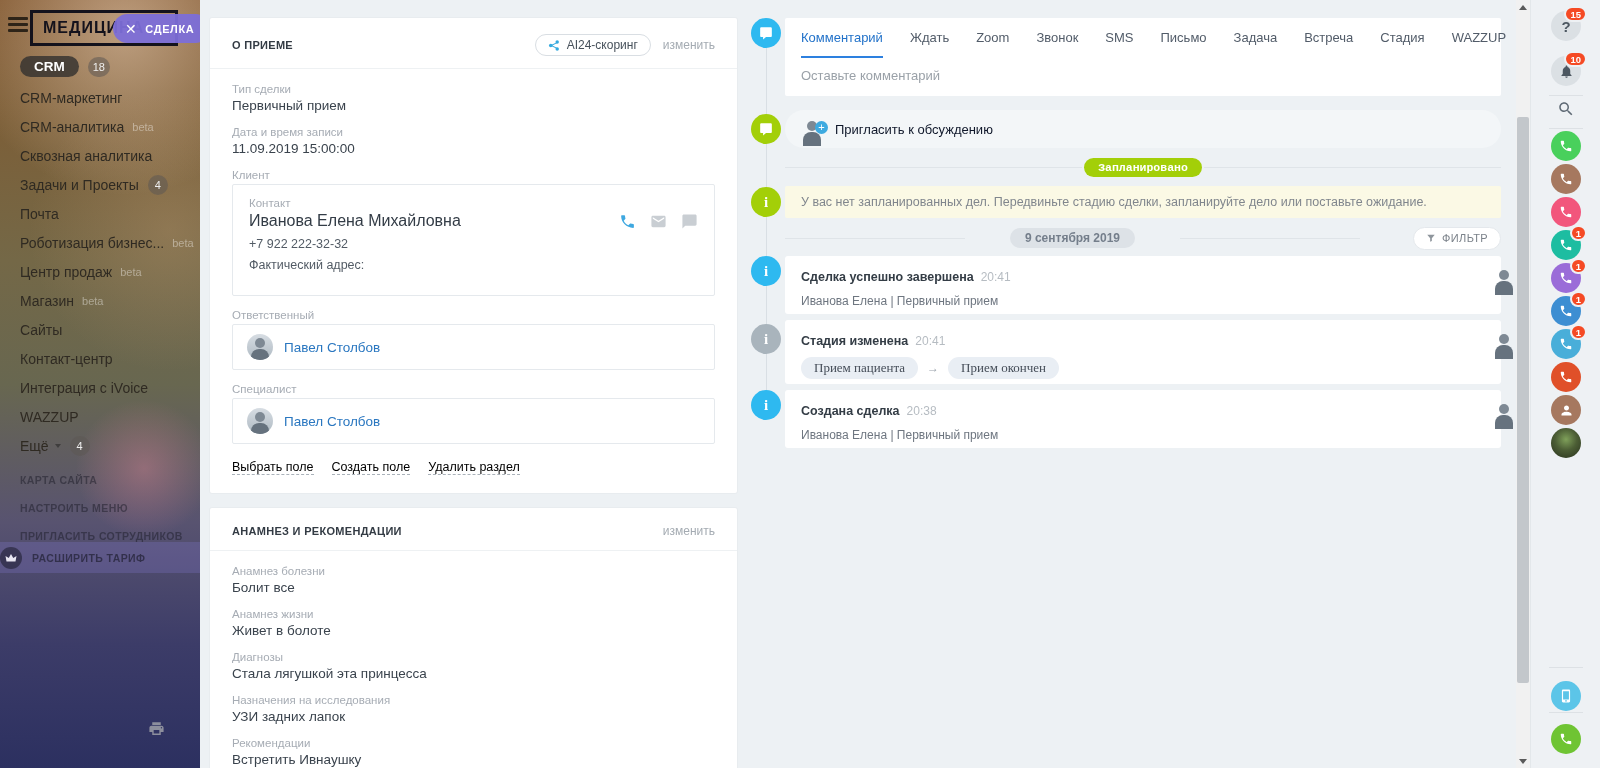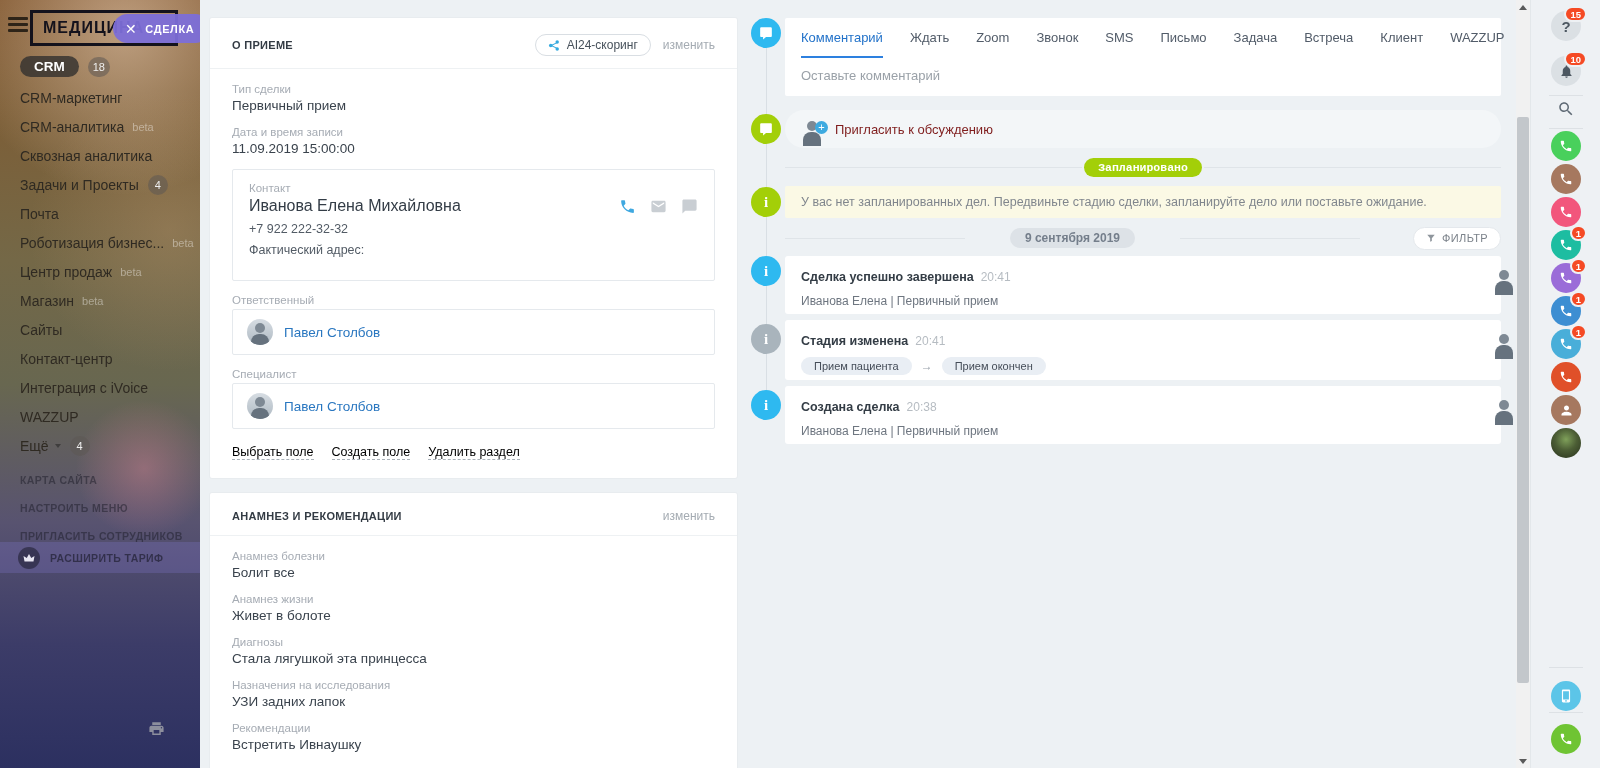--- a/index.html
+++ b/index.html
@@ -396,7 +396,7 @@
           <span class="tab">Письмо</span>
           <span class="tab">Задача</span>
           <span class="tab">Встреча</span>
-          <span class="tab">Клиент</span>
+          <span class="tab">Стадия</span>
           <span class="tab">WAZZUP</span>
           <span class="tab more">
               <span>Еще</span>

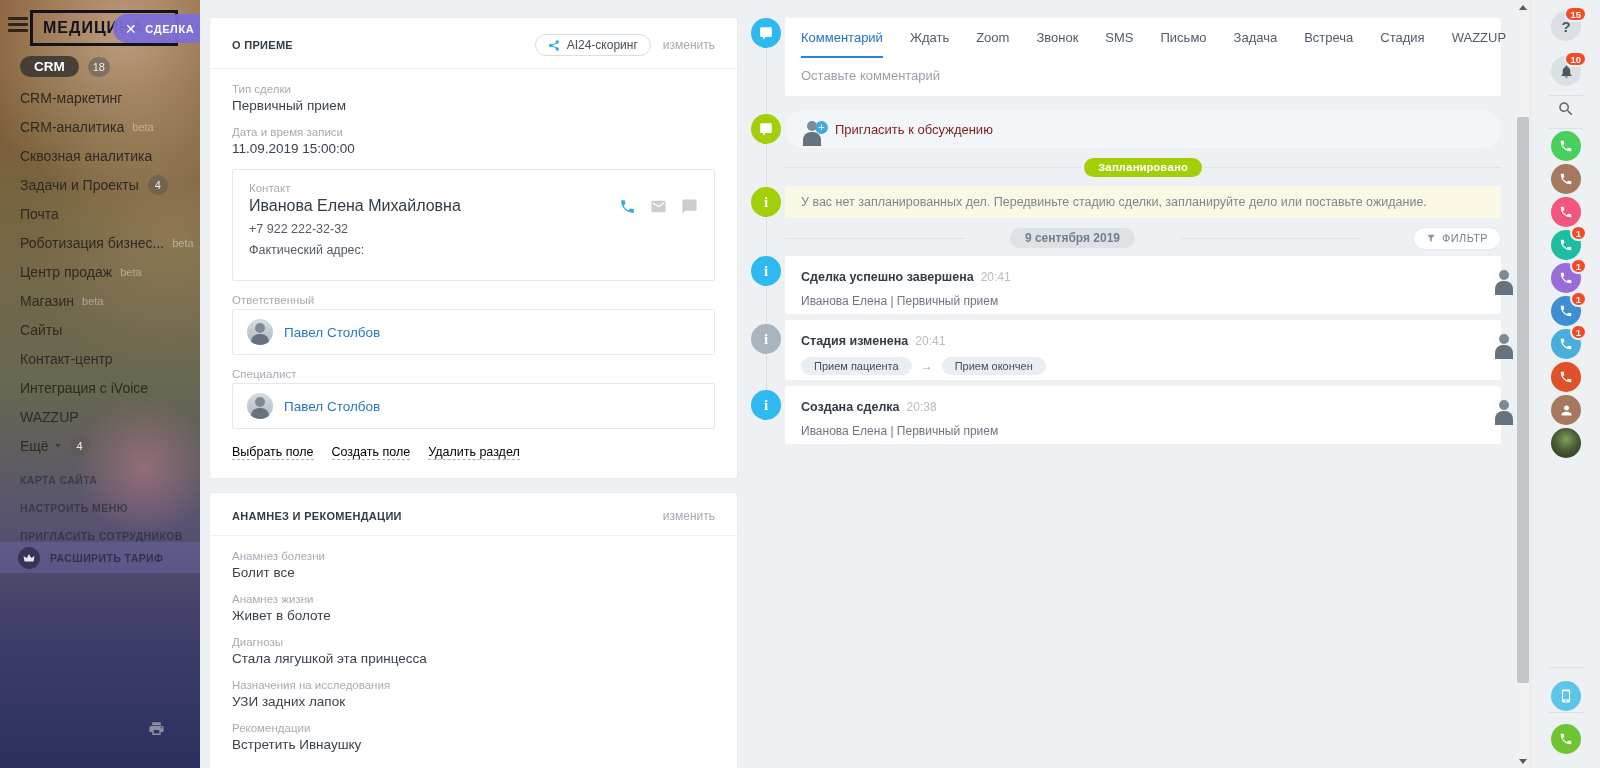--- a/index.html
+++ b/index.html
@@ -103,7 +103,7 @@
   .invite-ava .avatar { width:24px; height:24px; }
   .plus-dot { position:absolute; right:-5px; top:4px; width:13px; height:13px; border-radius:50%;
     background:#3eaae0; color:#fff; font-size:11px; line-height:13px; text-align:center; }
-  .invite-label { font-size:13px; color:#7f1d1d; }
+  .invite-label { font-size:13px; color:#0f172a; }
   .planned-row { margin-top:10px; height:18px; display:flex; align-items:center; }
   .planned-row .hline, .date-row .hline { flex:1; height:1px; background:#dfe4e8; }
   .planned-pill { background:#a3cf08; color:#fff; font-size:11.5px; font-weight:bold;

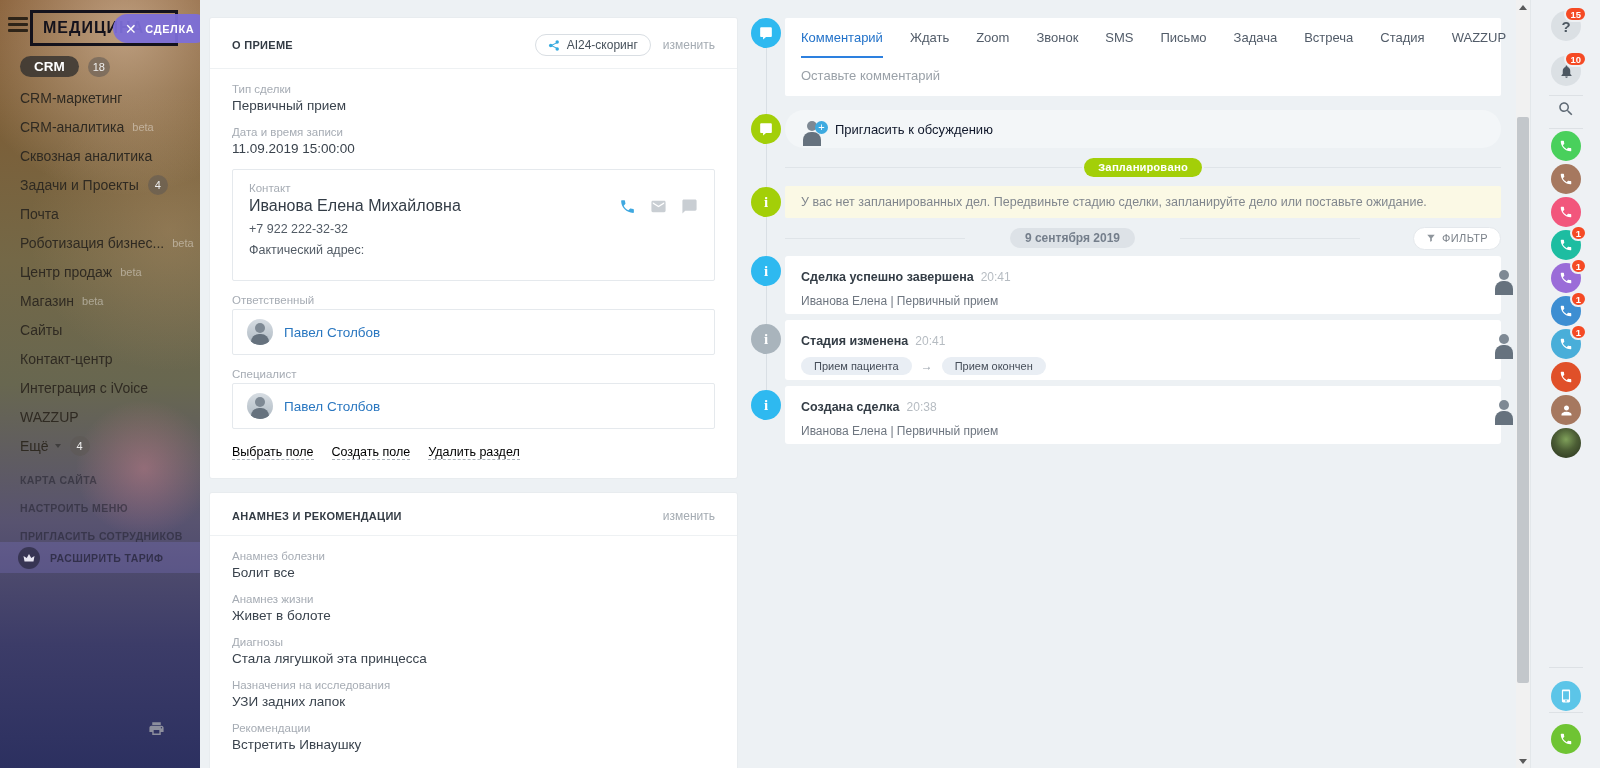--- a/index.html
+++ b/index.html
@@ -276,6 +276,7 @@
       </div>
 
       <div class="field">
+        <div class="f-label">Клиент</div>
         <div class="client-box">
           <div class="contact-top">
             <div class="contact-main">

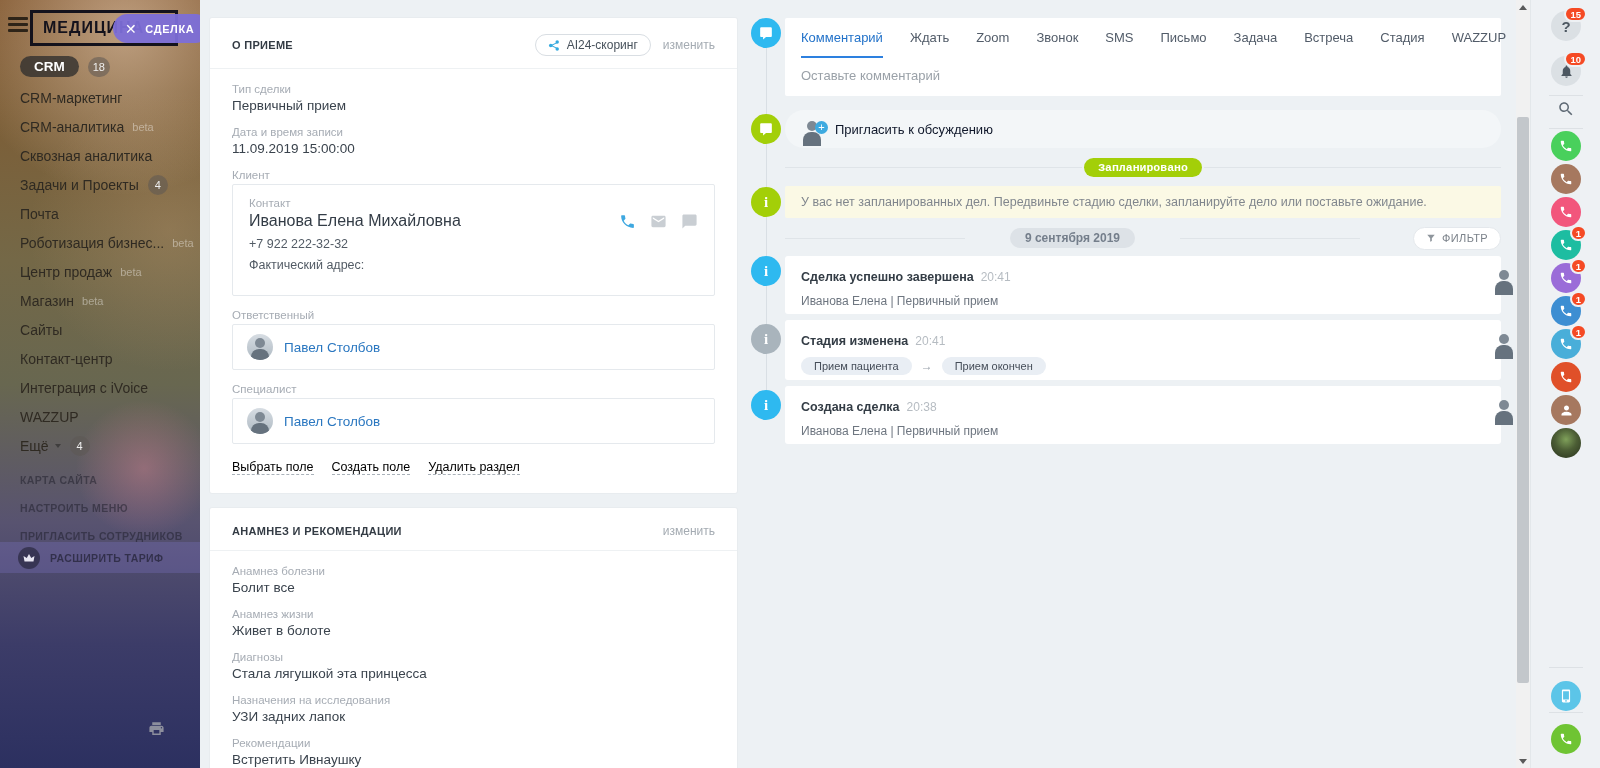--- a/index.html
+++ b/index.html
@@ -123,7 +123,7 @@
   .e-time { font-size:12px; color:#b6bcc2; margin-left:7px; }
   .e-sub { font-size:12px; color:#6e7680; margin-top:9px; }
   .stage-line { display:flex; align-items:center; margin-top:8px; }
-  .stage-pill { background:#e9eef4; border-radius:12px; padding:3px 13px; font-size:11px; color:#454d58; }
+  .stage-pill { background:#e9eef4; border-radius:12px; padding:3px 13px; font-size:13px; color:#454d58;font-family:Liberation Serif, serif; }
   .stage-arrow { color:#9aa2ab; font-size:12px; margin:0 9px; }
   .e-ava { position:absolute; right:10px; top:10px; }
   .e-ava .avatar { width:26px; height:26px; }

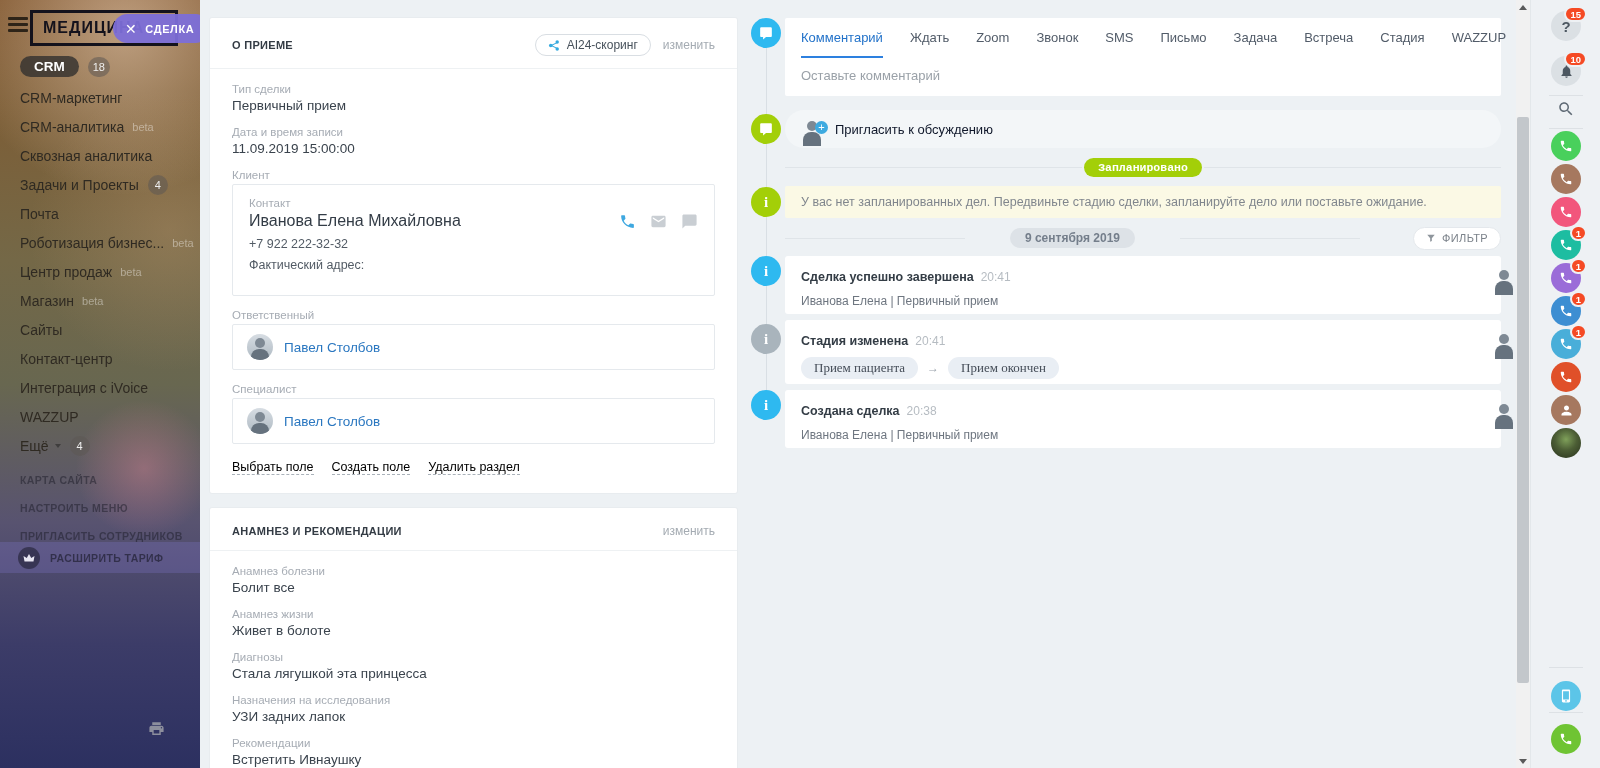--- a/index.html
+++ b/index.html
@@ -39,7 +39,7 @@
   .side-foot .flink { height:28px; display:flex; align-items:center; padding-left:20px;
     font-size:10.5px; font-weight:bold; letter-spacing:.4px; color:rgba(28,28,40,.5); cursor:pointer; }
   .tariff { position:absolute; left:0; top:542px; width:200px; height:31px;
-    background:rgba(130,118,205,.28); display:flex; align-items:center; padding-left:18px; cursor:pointer; }
+    background:rgba(130,118,205,.28); display:flex; align-items:center; cursor:pointer; }
   .crown-circle { width:22px; height:22px; border-radius:50%; background:rgba(25,25,42,.55);
     display:flex; align-items:center; justify-content:center; margin-right:10px; }
   .tariff-label { font-size:10.5px; font-weight:bold; letter-spacing:.4px; color:rgba(25,25,38,.62); }

